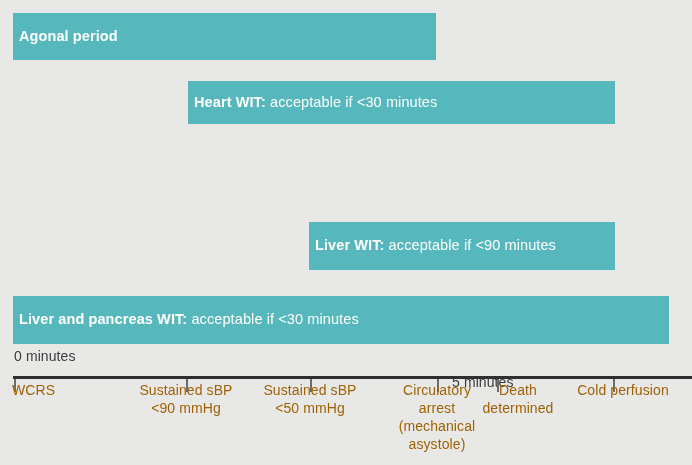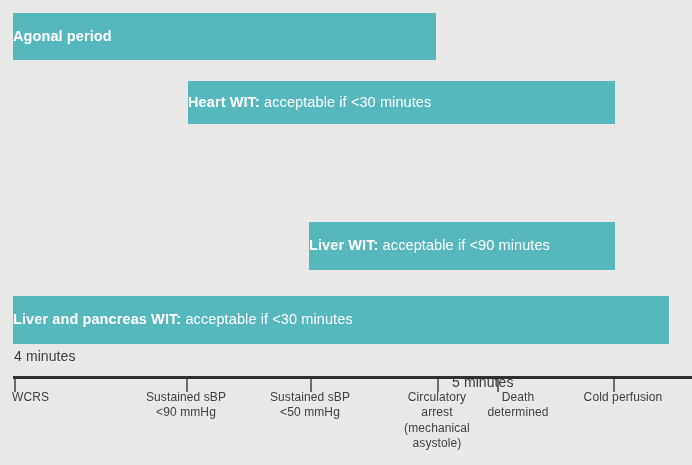--- a/index.html
+++ b/index.html
@@ -30,7 +30,7 @@
     display: flex;
     align-items: center;
     box-sizing: border-box;
-    padding-left: 0;
+    padding-left: 6px;
     padding-right: 10px;
   }
   .bar-text {

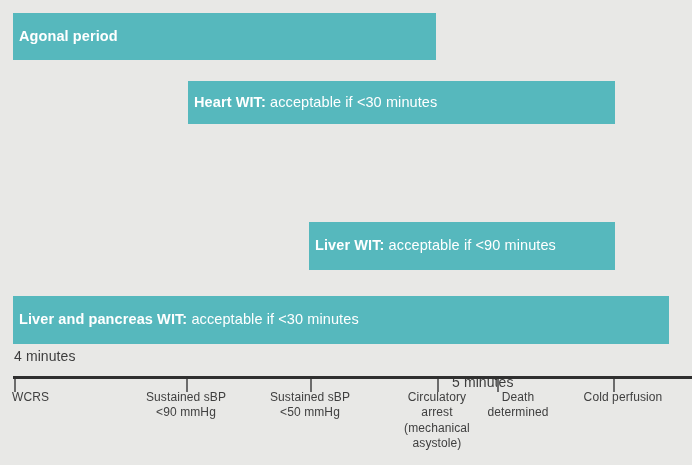--- a/index.html
+++ b/index.html
@@ -123,7 +123,7 @@
   </div>
 
   <div id="axis-area">
-    <span class="axis-scale-label" style="left: 14px;">4 minutes</span>
+    <span class="axis-scale-label" style="left: 14px;">0 minutes</span>
     <span class="axis-scale-label" style="left: 452px; margin-top: 26px;">5 minutes</span>
 
     <div id="axis-line" style="background: rgb(47, 47, 47);"></div>

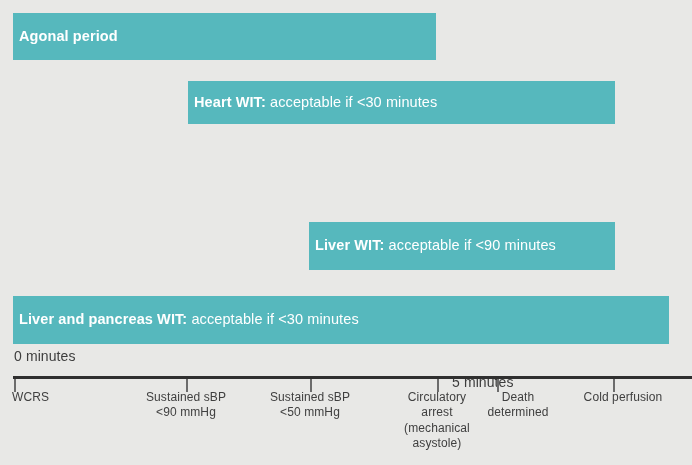--- a/index.html
+++ b/index.html
@@ -80,9 +80,9 @@
   }
   .tick-label {
     position: absolute;
-    top: 42px;
-    font-size: 12px;
-    color: #404040;
+    top: 34px;
+    font-size: 14px;
+    color: #a16207;
     line-height: 1.28;
     text-align: center;
     white-space: pre-line;

